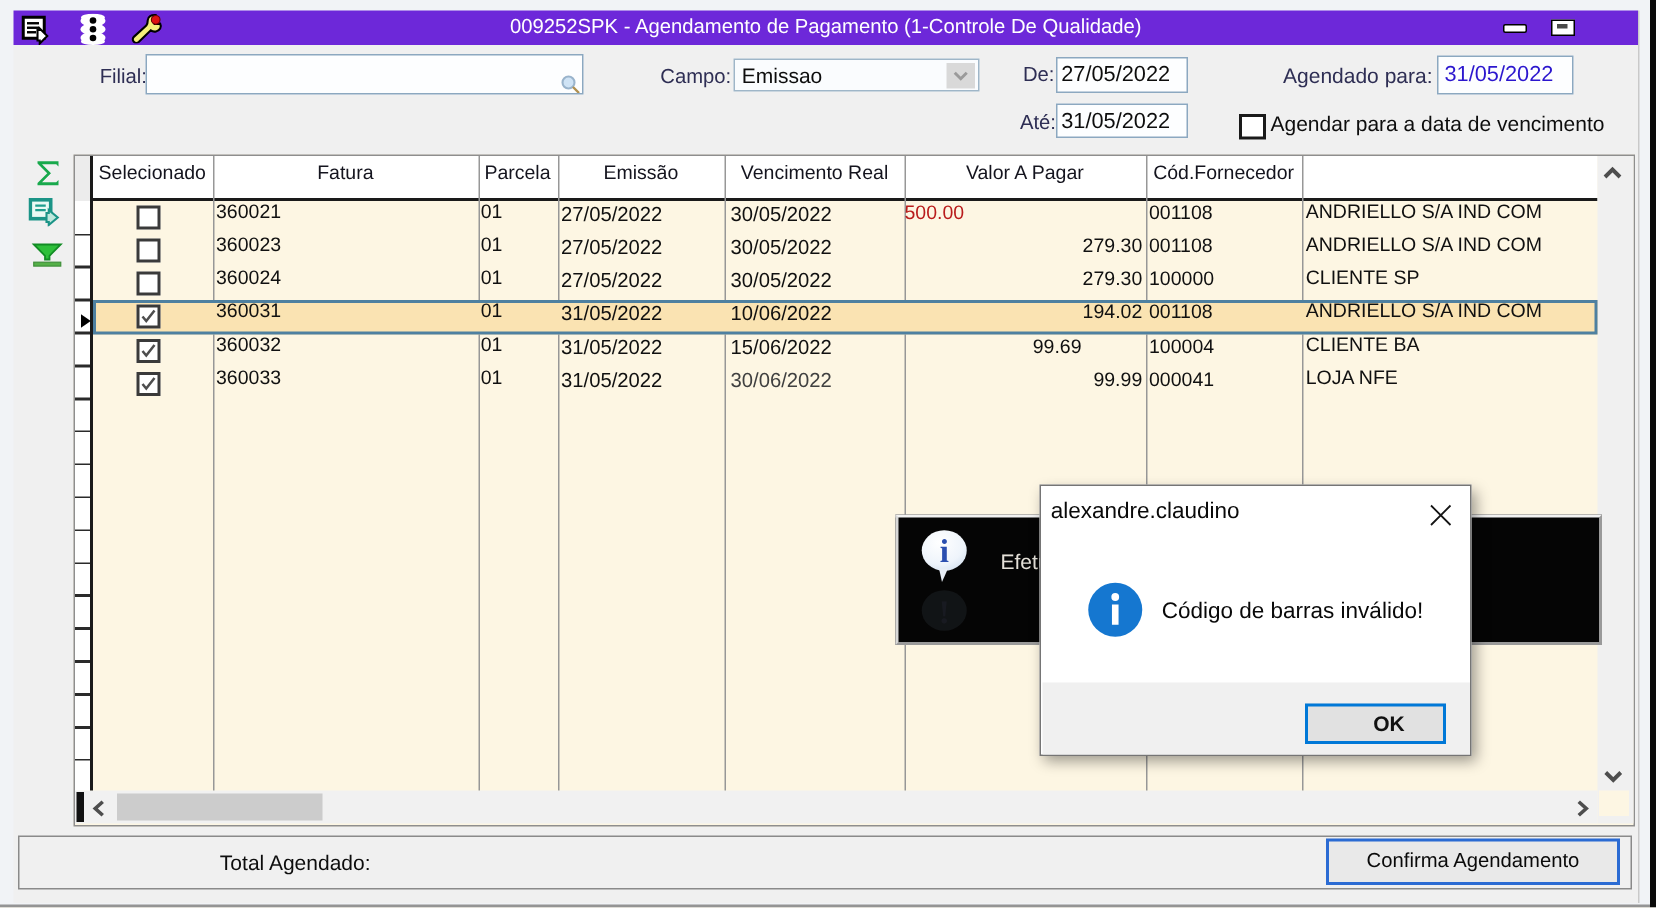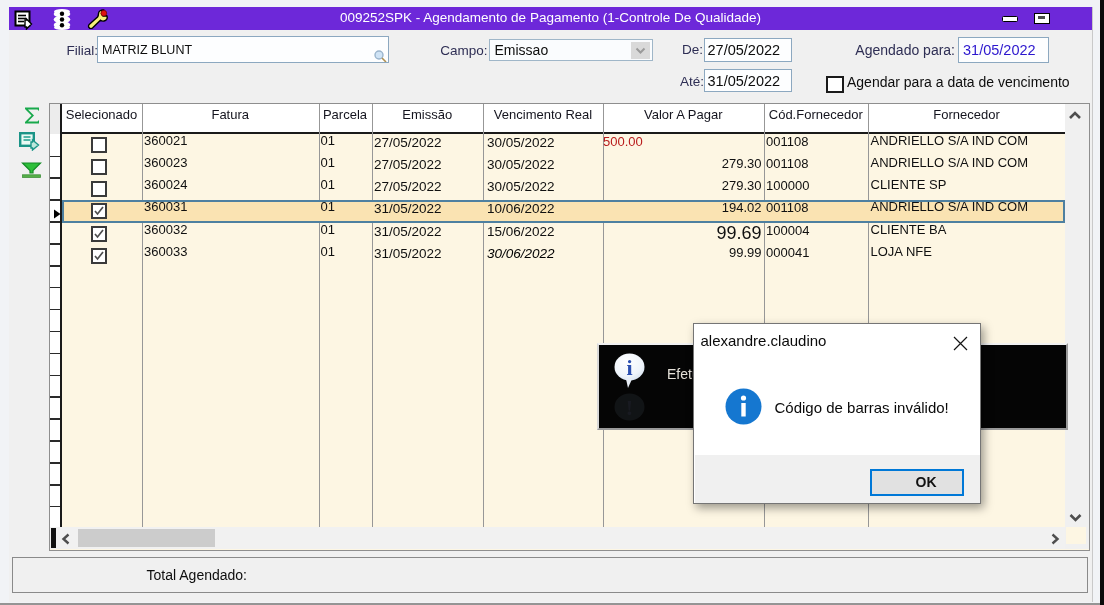--- a/index.html
+++ b/index.html
@@ -46,7 +46,6 @@
 
 <div class="abs lbl" style="right:1006px; top:42.5px;">Filial:</div>
 <div class="abs inp" style="left:97px; top:36px; width:292px; height:27px;">
-  <div class="blk" style="font-size:12.5px; margin:5.5px 0 0 4px;">MATRIZ BLUNT</div>
   <svg class="abs" style="right:1px; bottom:0;" width="14" height="13" viewBox="0 0 14 13">
     <circle cx="6" cy="6" r="4" fill="#cfe3f5" stroke="#9ab4cc" stroke-width="1.4"></circle>
     <line x1="9" y1="9" x2="13" y2="13" stroke="#b09050" stroke-width="1.6"></line>

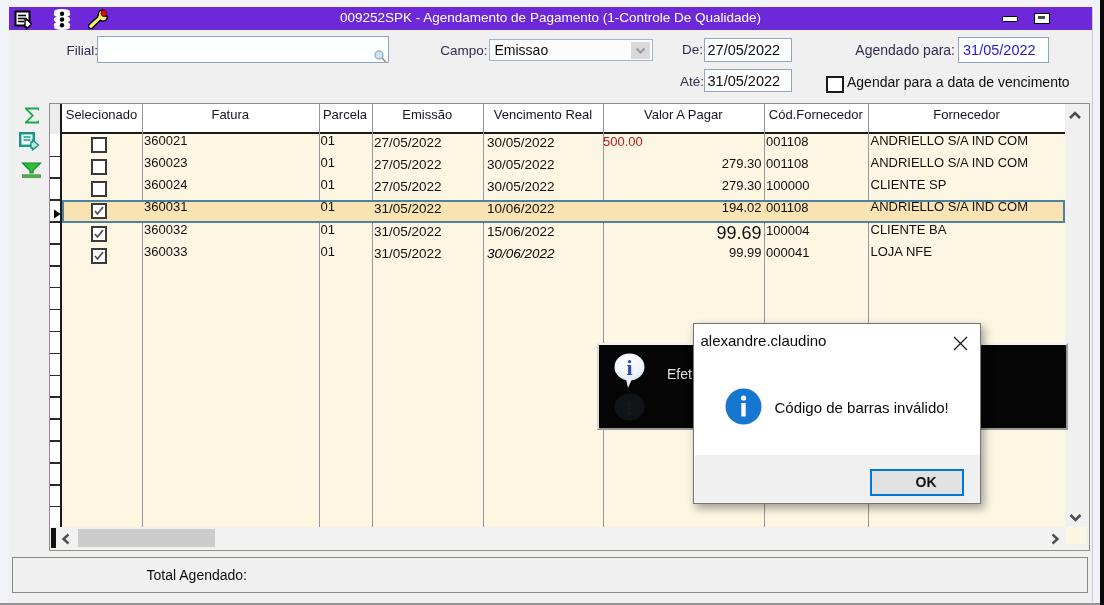--- a/index.html
+++ b/index.html
@@ -126,7 +126,6 @@
   <div class="abs" style="left:433.5px; top:0; width:120.0px; height:28px; text-align:center; line-height:22px; font-size:13px; color:#14141e; white-space:nowrap;">Vencimento Real</div>
   <div class="abs" style="left:553.5px; top:0; width:160.5px; height:28px; text-align:center; line-height:22px; font-size:13px; color:#14141e; white-space:nowrap;">Valor A Pagar</div>
   <div class="abs" style="left:714px; top:0; width:104.5px; height:28px; text-align:center; line-height:22px; font-size:13px; color:#14141e; white-space:nowrap;">Cód.Fornecedor</div>
-  <div class="abs" style="left:818.5px; top:0; width:197.0px; height:28px; text-align:center; line-height:22px; font-size:13px; color:#14141e; white-space:nowrap;">Fornecedor</div>
   <div class="abs" style="left:92.5px; top:0; width:1px; height:423.5px; background:#979797;"></div>
   <div class="abs" style="left:269px; top:0; width:1px; height:423.5px; background:#979797;"></div>
   <div class="abs" style="left:322px; top:0; width:1px; height:423.5px; background:#979797;"></div>

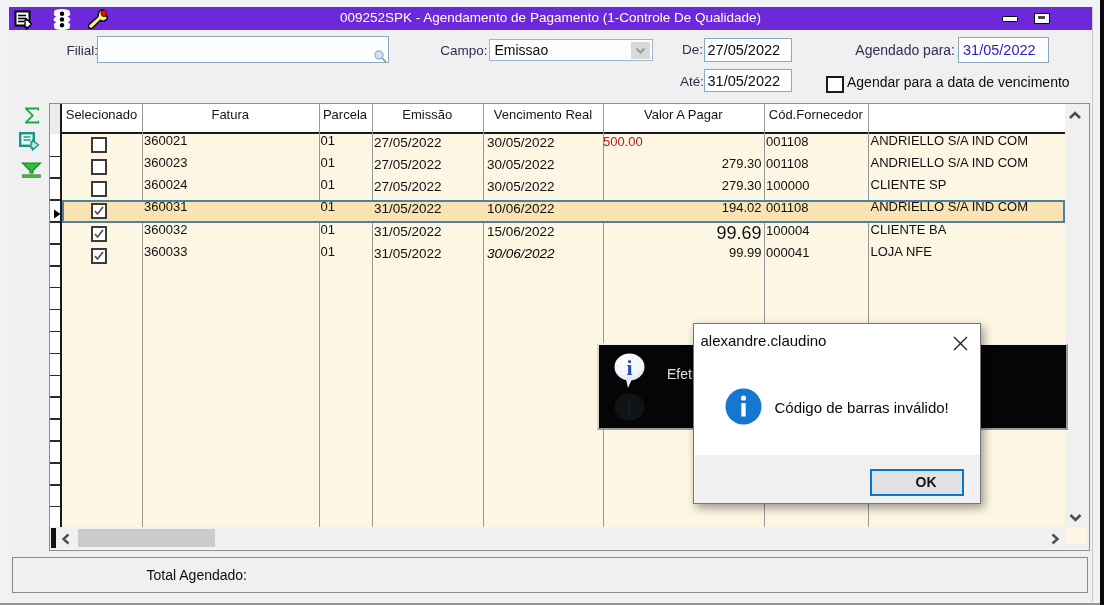--- a/index.html
+++ b/index.html
@@ -197,7 +197,7 @@
   <div class="abs" style="left:271px; top:118.5px; font-size:13px; color:#101010; white-space:nowrap;">01</div>
   <div class="abs" style="left:324.5px; top:120px; font-size:13.5px; color:#101010; white-space:nowrap;">31/05/2022</div>
   <div class="abs" style="left:437.5px; top:120px; font-size:13.5px; color:#101010; white-space:nowrap;">15/06/2022</div>
-  <div class="abs" style="left:553.5px; top:119.5px; width:158.5px; font-size:18px; color:#101010; text-align:right; white-space:nowrap;padding-left:45px;">99.69</div>
+  <div class="abs" style="left:553.5px; top:119.5px; width:158.5px; font-size:13px; color:#101010; text-align:center; white-space:nowrap;padding-left:45px;">99.69</div>
   <div class="abs" style="left:716.5px; top:119.5px; font-size:13px; color:#101010; white-space:nowrap;">100004</div>
   <div class="abs" style="left:821px; top:118px; font-size:13px; color:#101010; white-space:nowrap;">CLIENTE BA</div>
   <div class="abs" style="left:41.5px; top:144px; width:16px; height:16px; background:#fff; border:2px solid #3a3a3a;"></div>

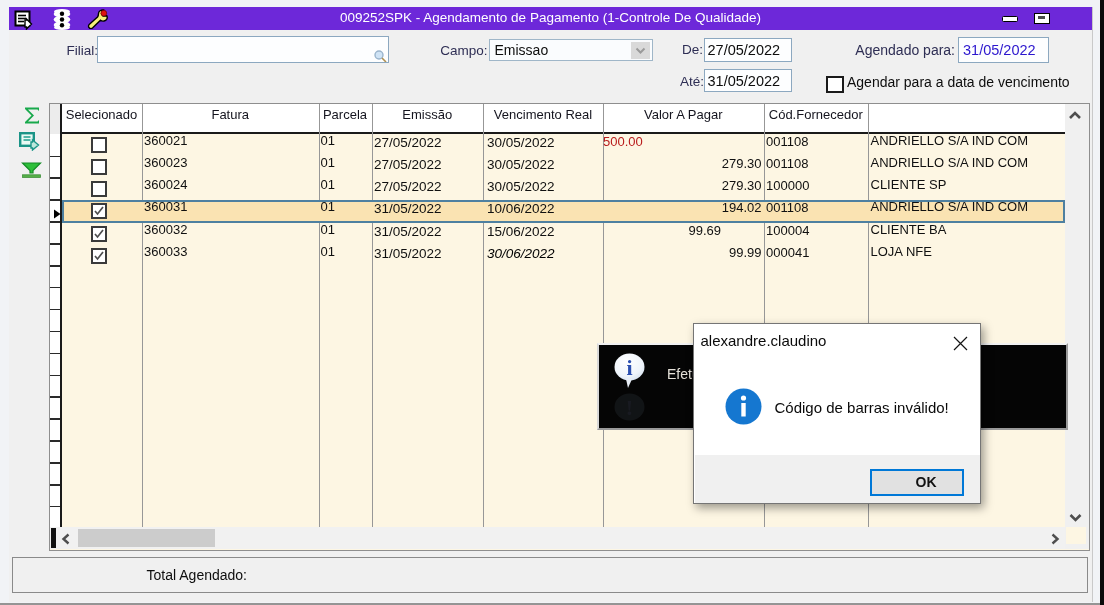--- a/index.html
+++ b/index.html
@@ -207,7 +207,7 @@
   <div class="abs" style="left:94.5px; top:140px; font-size:13px; color:#101010; white-space:nowrap;">360033</div>
   <div class="abs" style="left:271px; top:140.5px; font-size:13px; color:#101010; white-space:nowrap;">01</div>
   <div class="abs" style="left:324.5px; top:142px; font-size:13.5px; color:#101010; white-space:nowrap;">31/05/2022</div>
-  <div class="abs" style="left:437.5px; top:142px; font-size:13.5px; color:#000000; white-space:nowrap;font-style:italic;">30/06/2022</div>
+  <div class="abs" style="left:437.5px; top:142px; font-size:13.5px; color:#404040; white-space:nowrap;">30/06/2022</div>
   <div class="abs" style="left:553.5px; top:141.5px; width:158.5px; font-size:13px; color:#101010; text-align:right; white-space:nowrap;">99.99</div>
   <div class="abs" style="left:716.5px; top:141.5px; font-size:13px; color:#101010; white-space:nowrap;">000041</div>
   <div class="abs" style="left:821px; top:140px; font-size:13px; color:#101010; white-space:nowrap;">LOJA NFE</div>

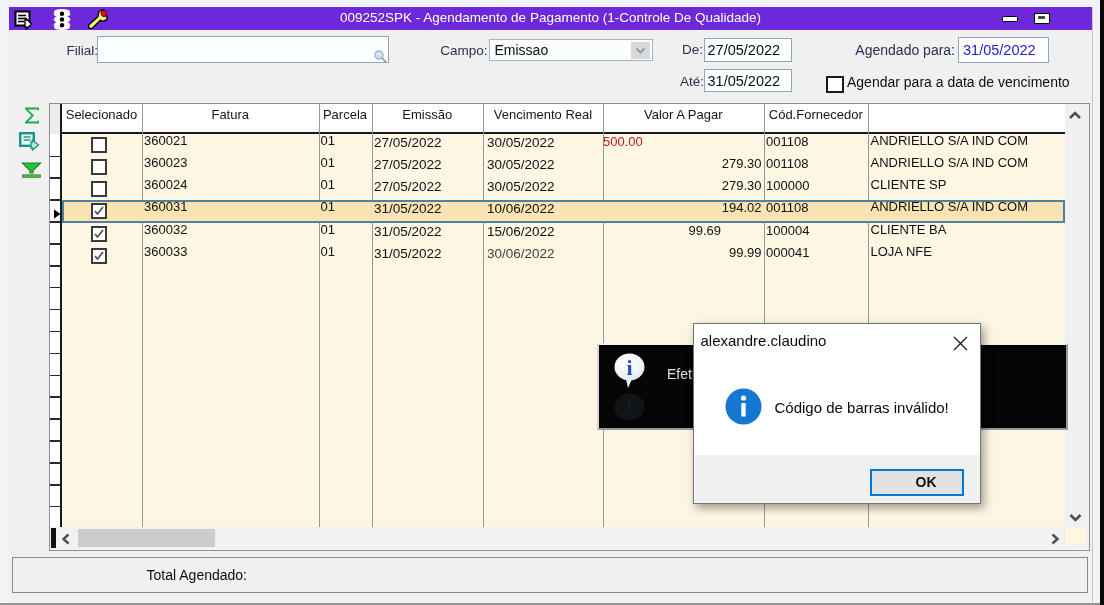--- a/index.html
+++ b/index.html
@@ -252,6 +252,9 @@
 
 <div class="abs" style="left:12px; top:556.5px; width:1076px; height:36.5px; background:#f0f0f0; border:1px solid #8a8a8a;">
   <div class="abs" style="right:840px; top:9.5px; font-size:14px; color:#0d0d0d; white-space:nowrap;">Total Agendado:</div>
+  <div class="abs" style="left:871px; top:1.5px; width:196px; height:31px; background:#e9e9e9; border:2.5px solid #2b6bd3; text-align:center;">
+    <span style="font-size:13.5px; color:#0a0a0a; line-height:26px;">Confirma Agendamento</span>
+  </div>
 </div>
 
 <div class="abs" style="left:1092px; top:7px; width:1px; height:595px; background:#c9c9c9;"></div>

